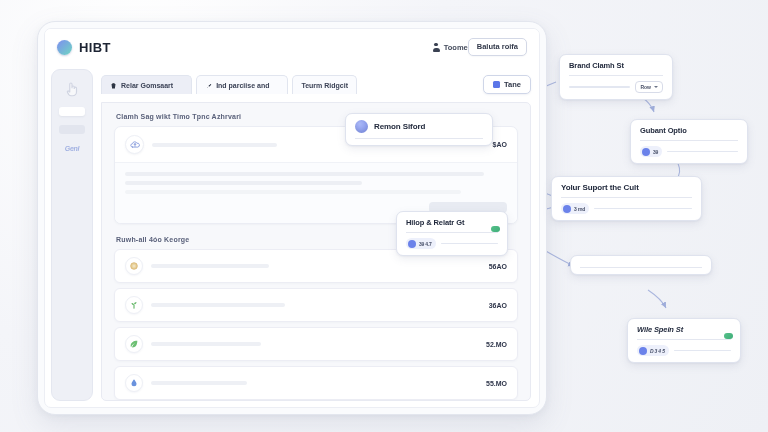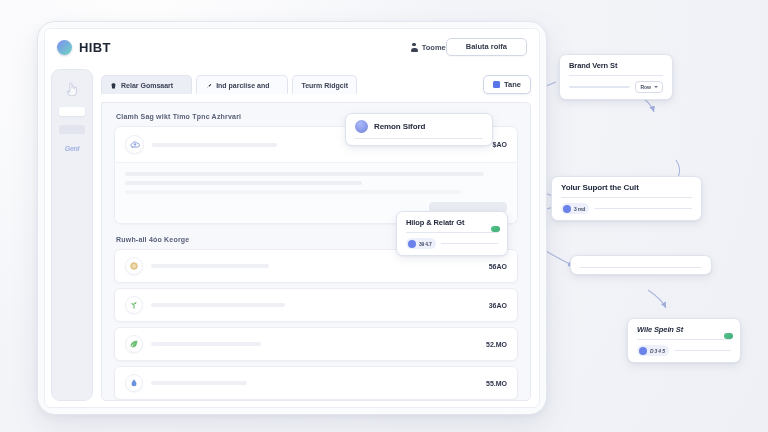--- a/index.html
+++ b/index.html
@@ -59,7 +59,7 @@
   .ghost-btn{
     border:1px solid #d3d8e6;border-radius:5px;background:#fff;
     font-size:7.5px;color:#333a4b;font-weight:600;
-    padding:4px 19px;line-height:1;
+    padding:4px 8px;line-height:1;
     box-shadow:0 1px 1px rgba(120,130,160,.06);
   }
 

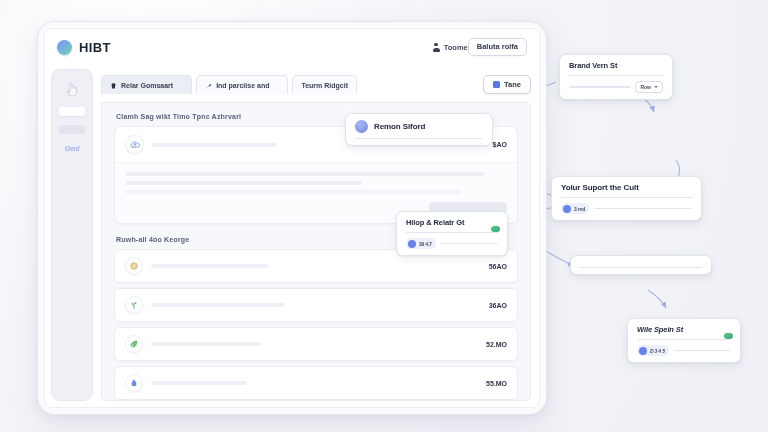--- a/index.html
+++ b/index.html
@@ -378,7 +378,7 @@
 
   <div class="node" style="left:559px;top:54px;width:114px;">
     <div class="node-head">
-      <span class="node-title sm">Brand Vern St</span>
+      <span class="node-title sm">Brand Clamh St</span>
     </div>
     <div class="node-rule"></div>
     <div class="node-sub">

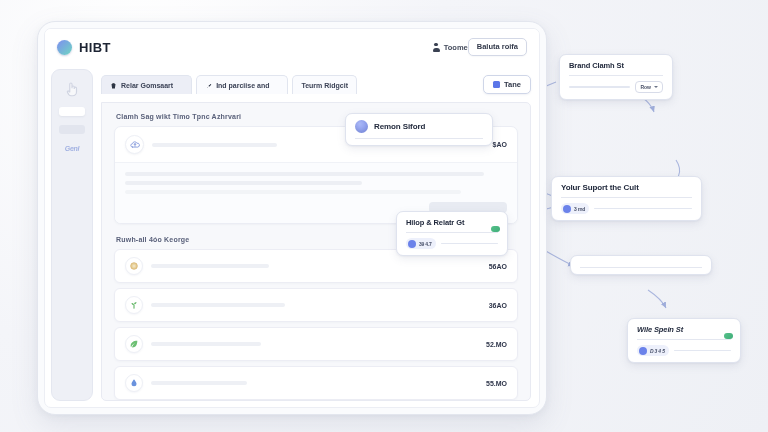--- a/index.html
+++ b/index.html
@@ -390,6 +390,19 @@
     </div>
   </div>
 
+  <div class="node" style="left:630px;top:119px;width:118px;">
+    <div class="node-head">
+      <span class="node-title sm">Gubant Optio</span>
+    </div>
+    <div class="node-rule"></div>
+    <div class="node-sub">
+      <span class="pill">
+        <span class="pill-knob"></span>
+        <span class="pill-txt">39</span>
+      </span>
+      <span class="track"></span>
+    </div>
+  </div>
 
   <div class="node" style="left:551px;top:176px;width:151px;">
     <div class="node-head">

